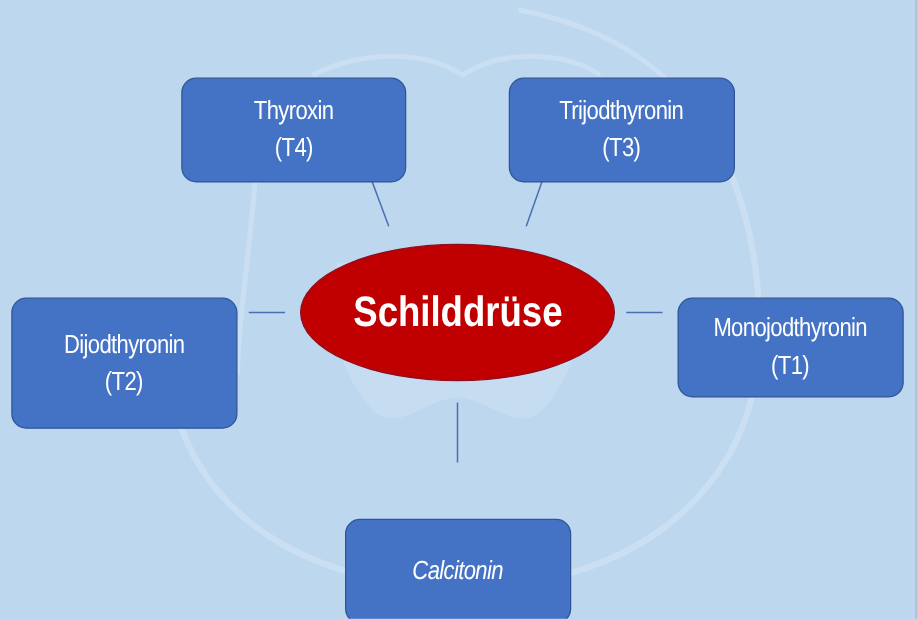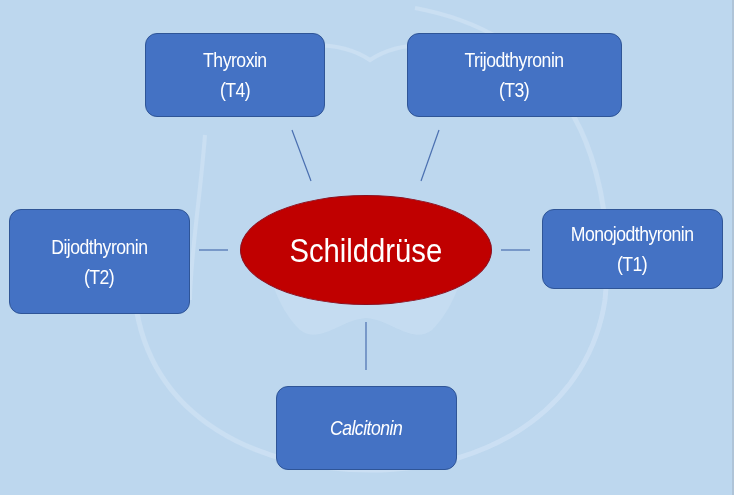--- a/index.html
+++ b/index.html
@@ -28,6 +28,7 @@
     line-height: 30px;
     letter-spacing: -0.6px;
     transform-origin: center;
+    margin-top: 29px;
   }
   .node span { display: block; transform: scaleX(0.84); white-space: nowrap; }
   .center {

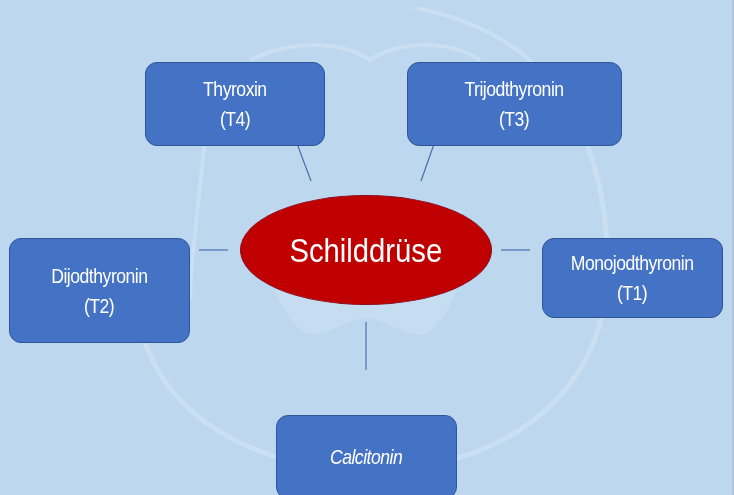--- a/index.html
+++ b/index.html
@@ -71,7 +71,7 @@
   <span>(T4)</span>
 </div>
 
-<div class="node" style="left:407px; top:33px; width:215px; height:84px;">
+<div class="node" style="left:407px; top:33px; width:181px; height:84px;">
   <span>Trijodthyronin</span>
   <span>(T3)</span>
 </div>

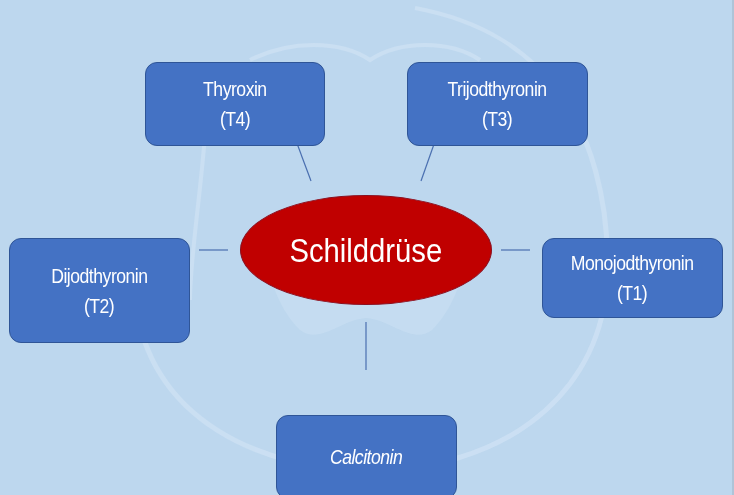--- a/index.html
+++ b/index.html
@@ -41,6 +41,7 @@
     color: #FFFFFF;
     display: flex; align-items: center; justify-content: center;
     font-size: 34px;
+    font-weight: bold;
   }
   .center span { display: block; transform: scaleX(0.86); white-space: nowrap; }
 </style>

